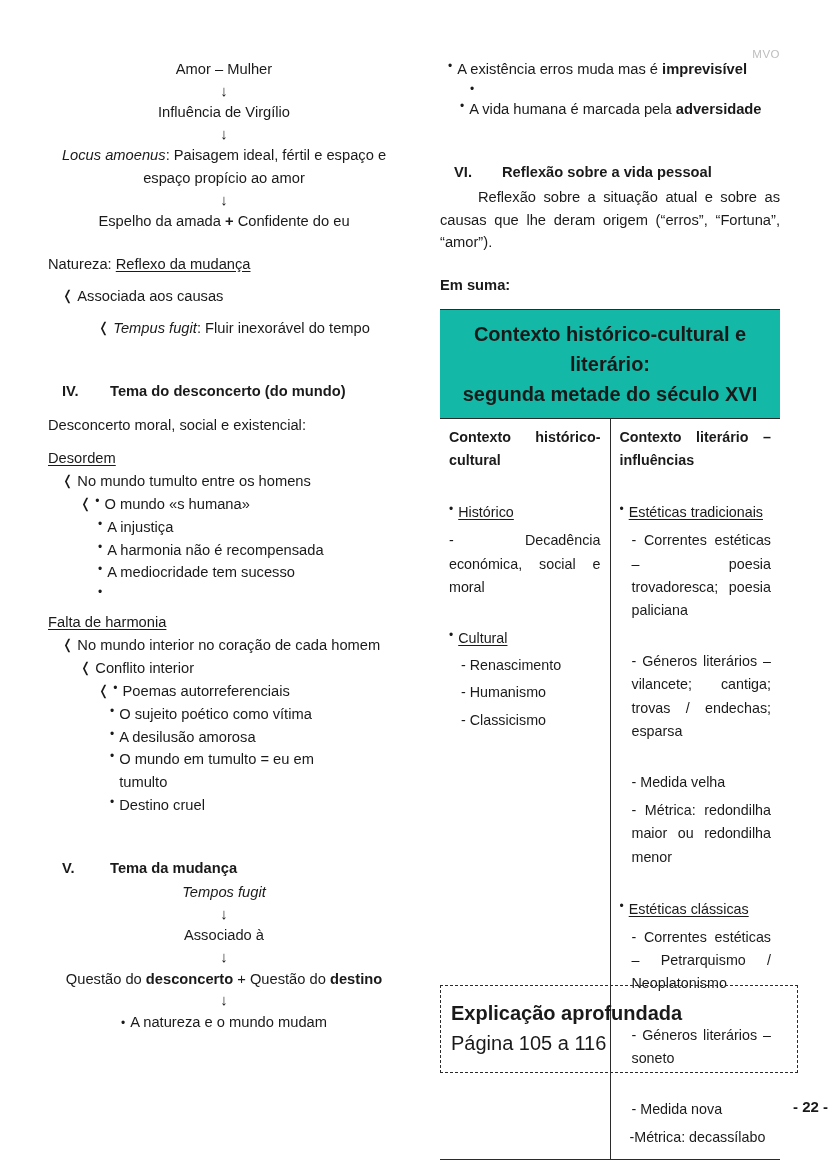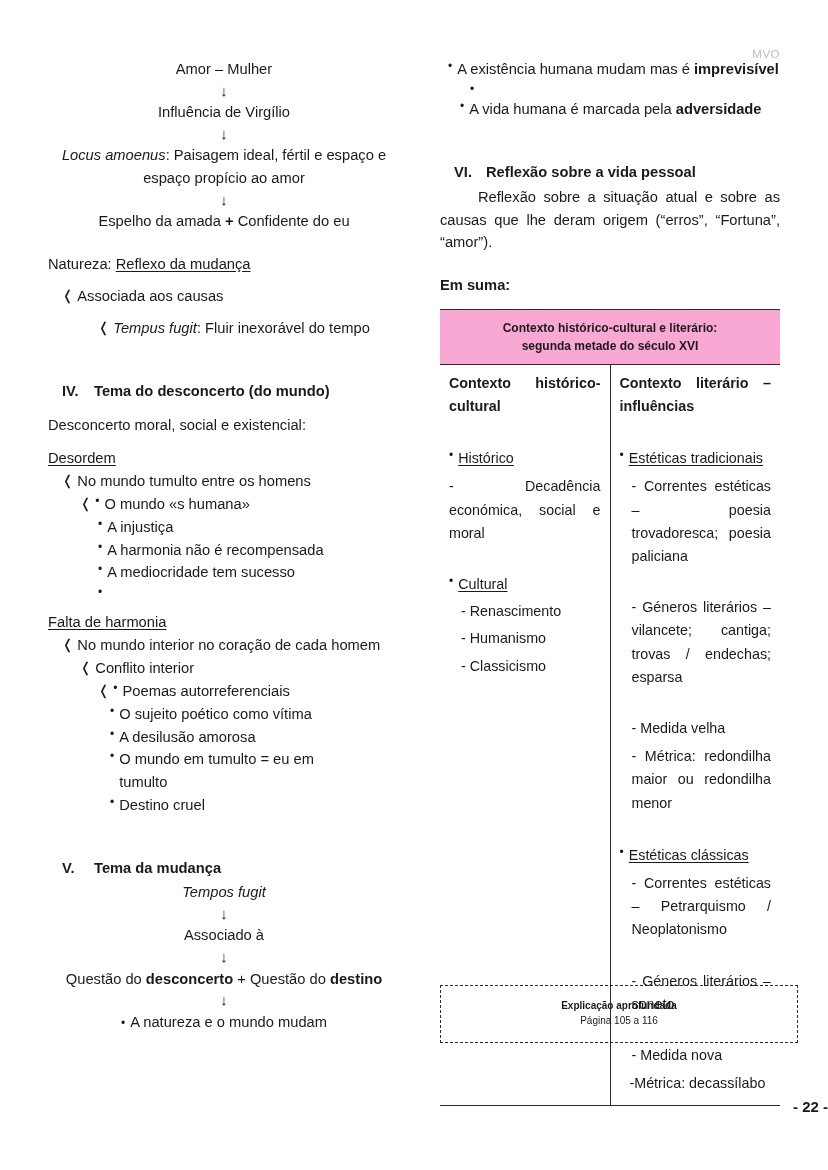--- a/index.html
+++ b/index.html
@@ -236,7 +236,7 @@
 
     <div class="bullet-row" style="padding-left:8px">
       <span class="bd">•</span>
-      <span><span>A existência humana mudam mas é </span><span class="b">imprevisível</span></span>
+      <span><span>A existência erros muda mas é </span><span class="b">imprevisível</span></span>
     </div>
     <div class="bullet-row" style="padding-left:30px">
       <span class="bd">•</span>

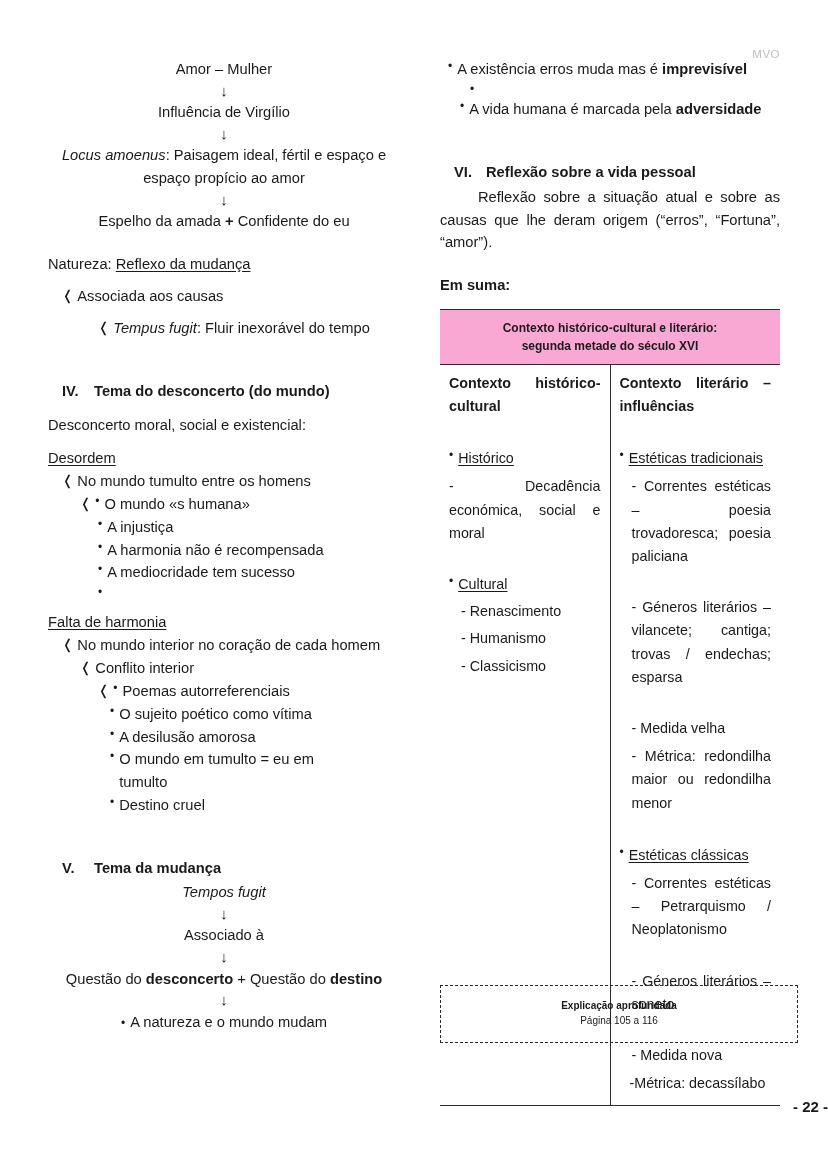--- a/index.html
+++ b/index.html
@@ -38,7 +38,7 @@
   .b { font-weight: bold; }
   .i { font-style: italic; }
 
-  .heading { font-weight: bold; display:flex; gap: 0; margin-bottom: 2px; }
+  .heading { font-weight: bold; display:flex; gap: 16px; margin-bottom: 2px; }
   .heading .num { width: 46px; padding-left: 14px; }
   .heading .txt { }
 

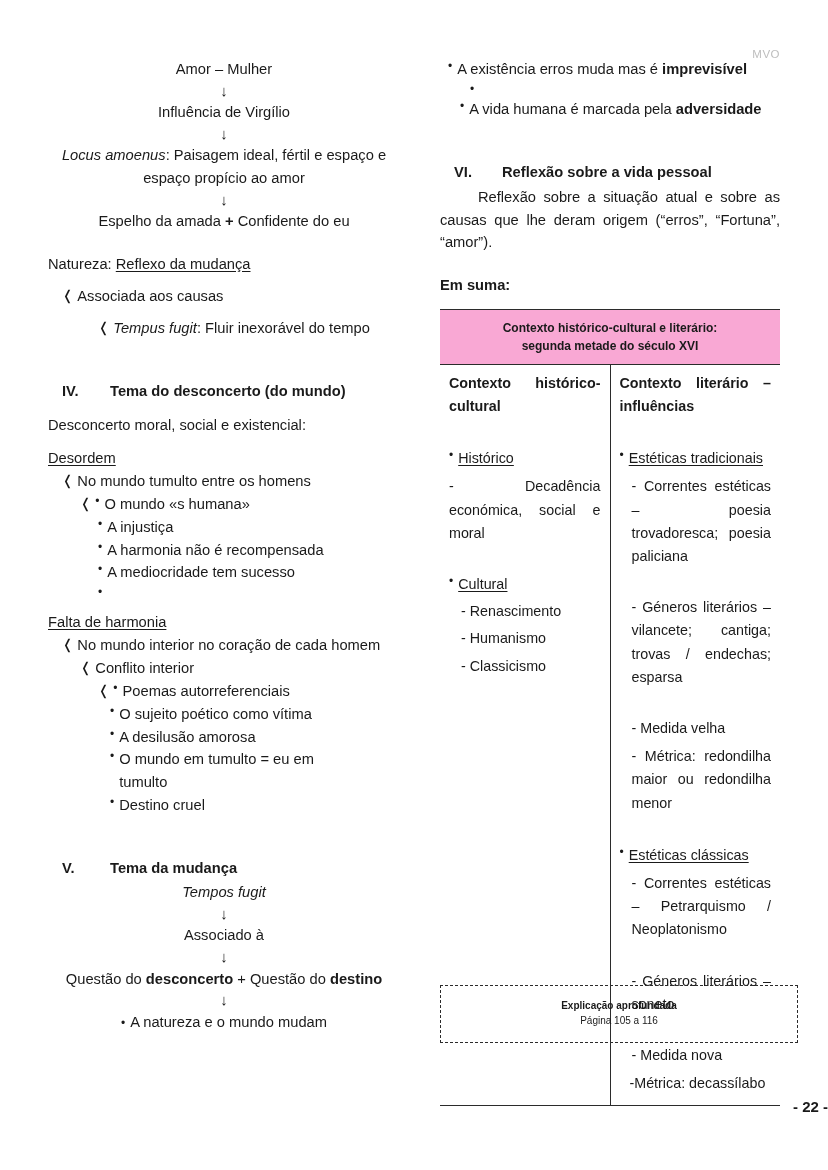--- a/index.html
+++ b/index.html
@@ -58,11 +58,11 @@
   .sum-label { font-weight: bold; margin-bottom: 12px; }
   .tbl { width: 340px; border-collapse: collapse; }
   .tbl-head {
-    background: #f9a8d4;
+    background: #14b8a6;
     border-top: 1.6px solid #2b2b2b;
     border-bottom: 1.6px solid #2b2b2b;
     text-align: center; font-weight: bold;
-    padding: 9px 14px; line-height: 1.5; font-size: 12px;
+    padding: 9px 14px; line-height: 1.5; font-size: 20px;
   }
   .tbl-body td {
     vertical-align: top; padding: 7px 9px 10px 9px;

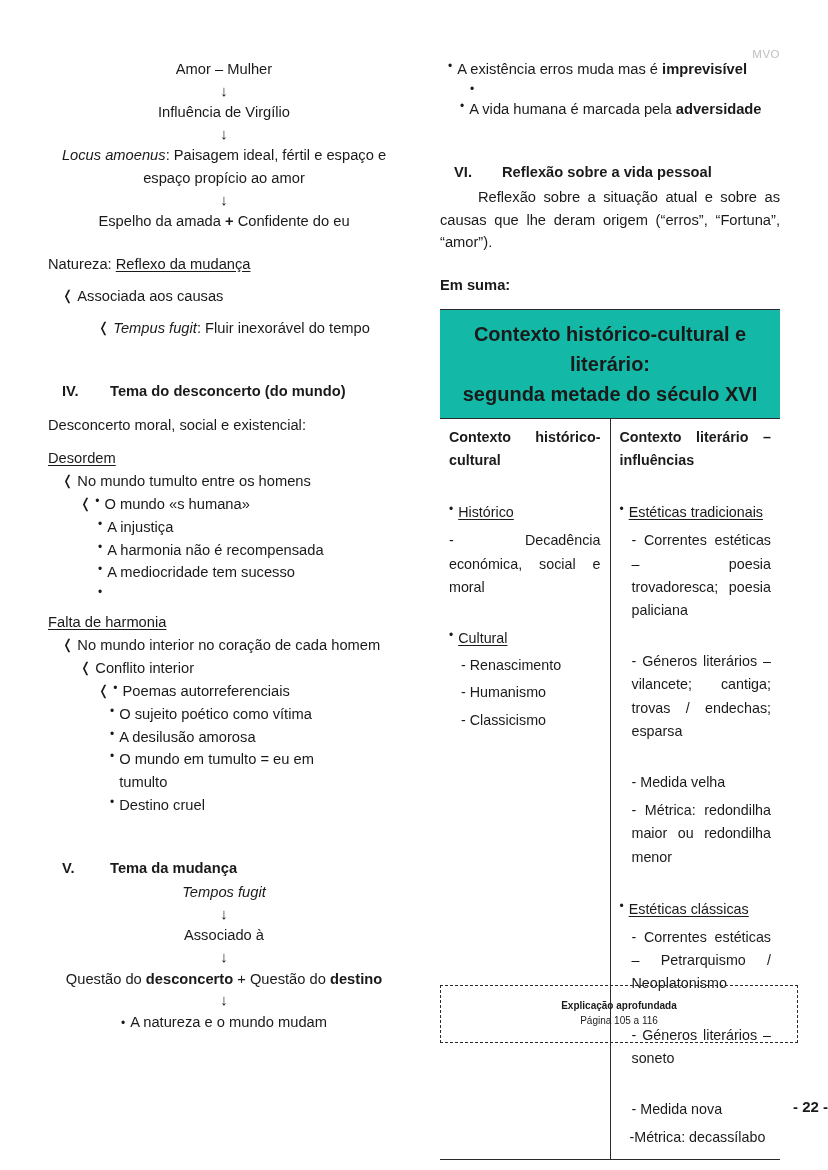--- a/index.html
+++ b/index.html
@@ -85,7 +85,7 @@
     position: absolute; left: 440px; top: 985px; width: 358px;
     border: 1.5px dashed #2b2b2b;
     padding: 12px 10px 14px 10px;
-    text-align: center; line-height: 1.5; font-size: 10px;
+    text-align: left; line-height: 1.5; font-size: 20px;
   }
   .deep-box .t1 { font-weight: bold; }
 

